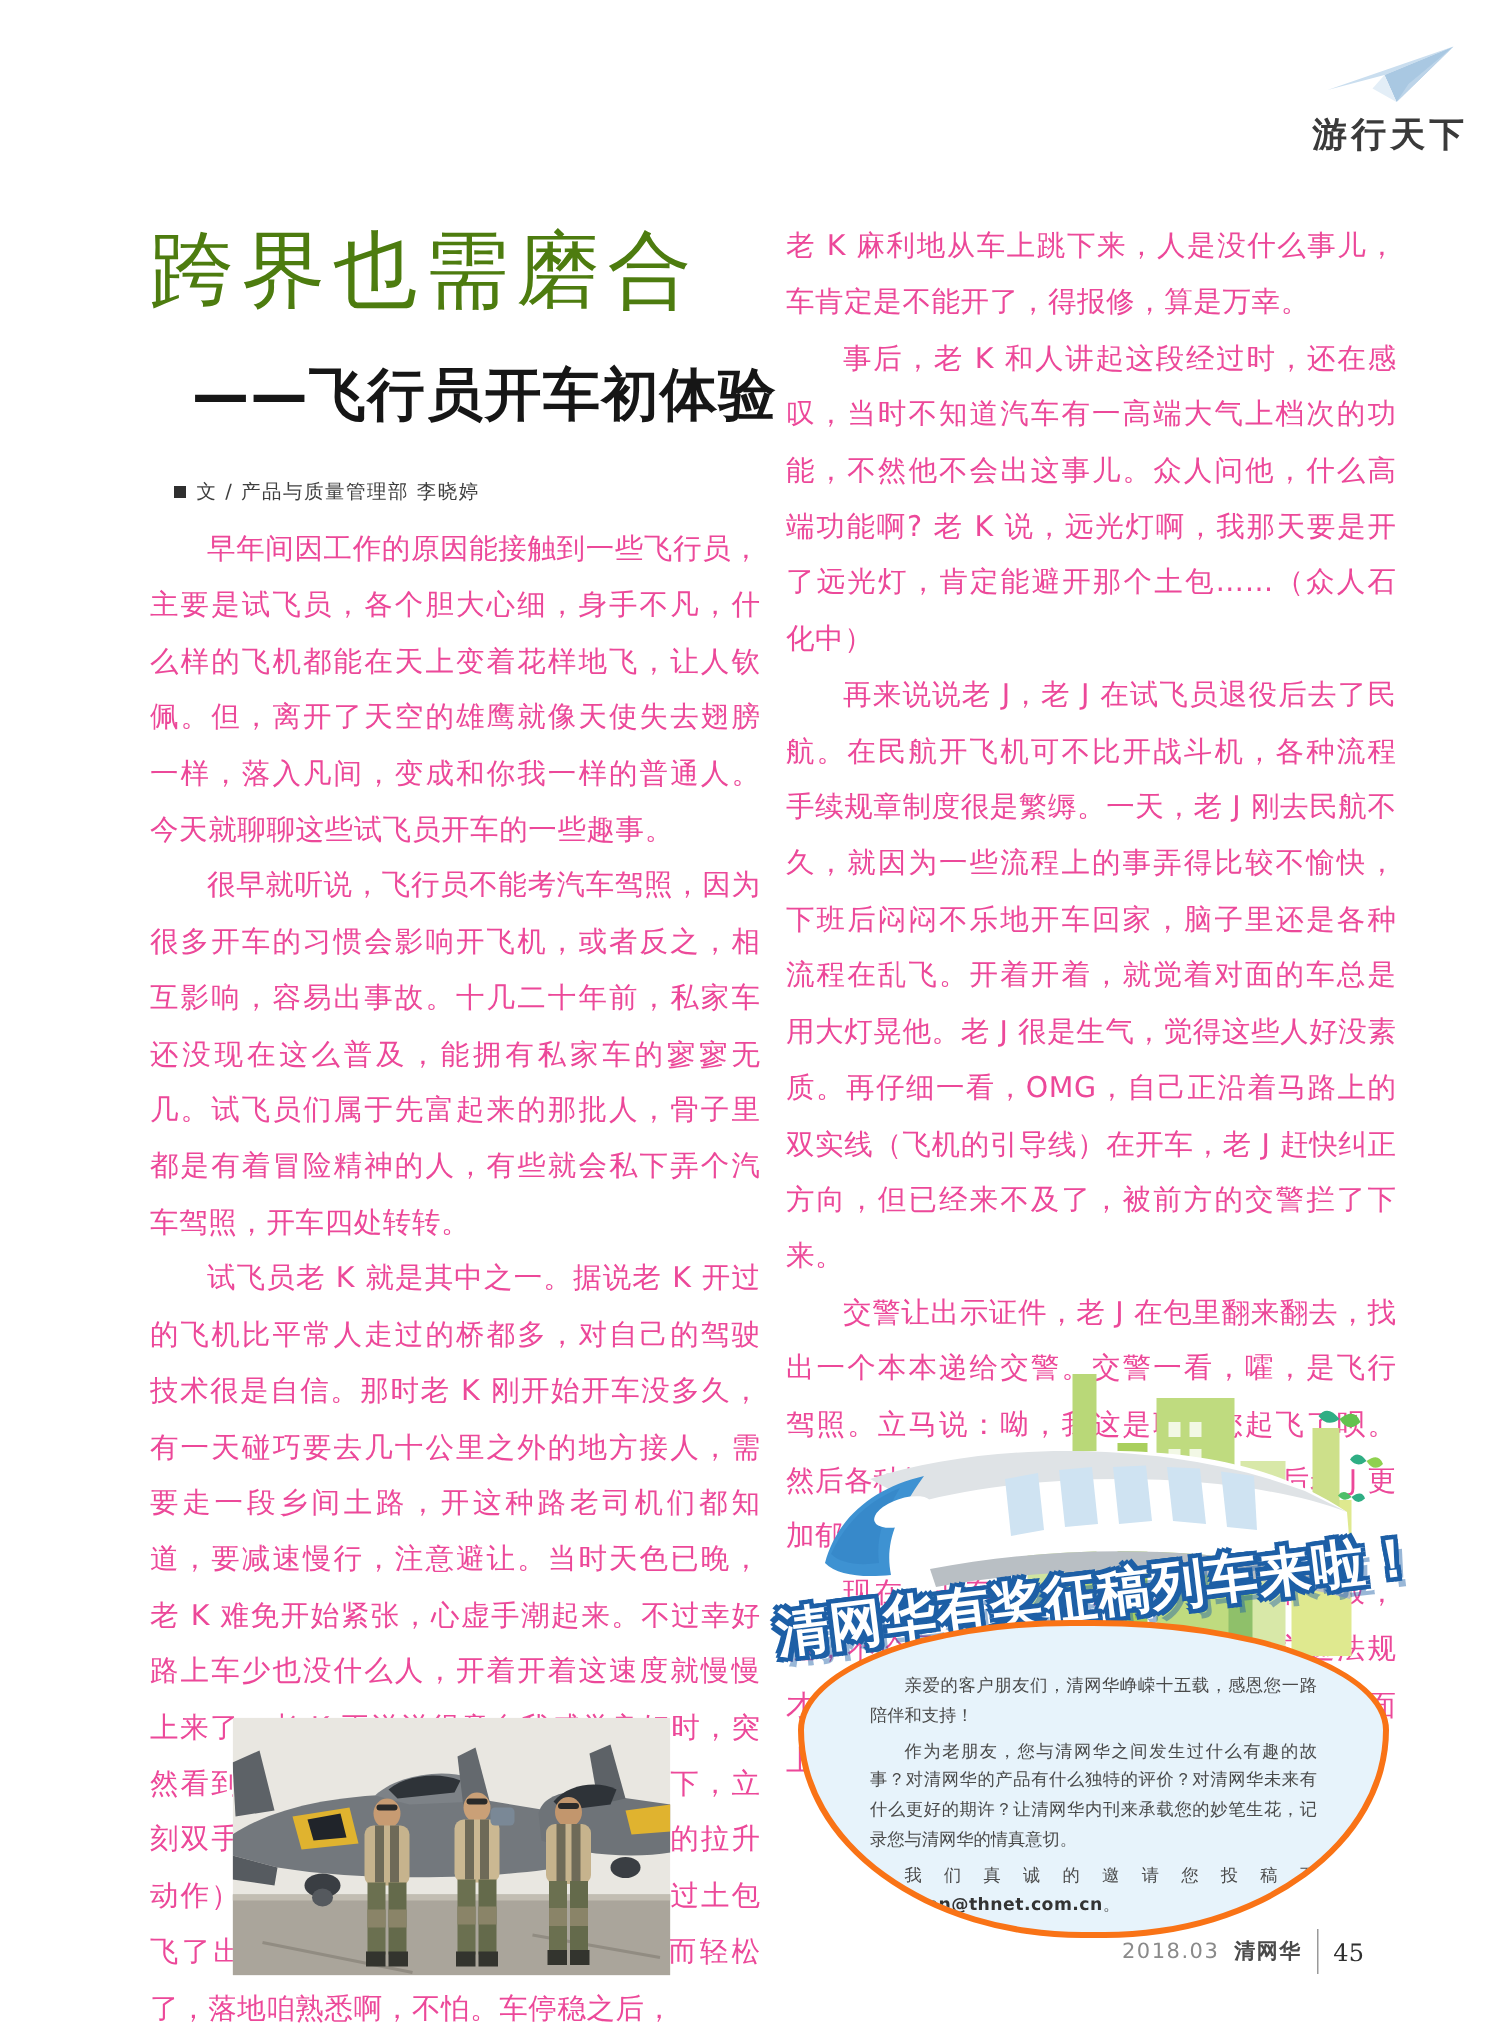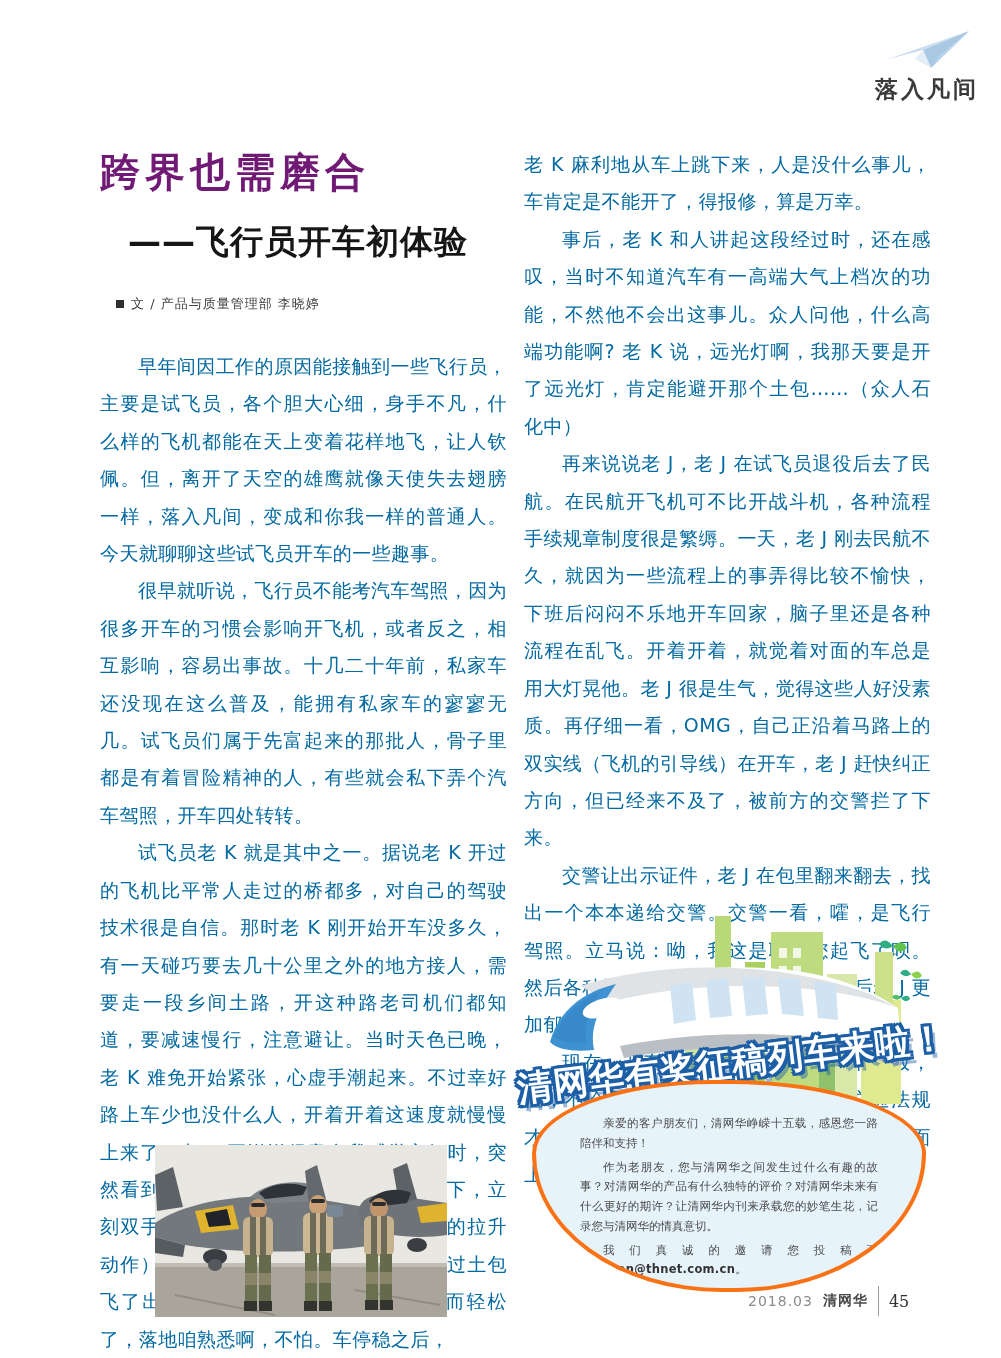--- a/index.html
+++ b/index.html
@@ -92,7 +92,7 @@
       <polygon points="42,22 34,31 50,40" fill="#e3eef7"></polygon>
       <polygon points="88,3 50,40 58,28" fill="#bcd4e9"></polygon>
     </svg>
-    <div class="channel-name">落入凡间</div>
+    <div class="channel-name">游行天下</div>
   </div>
 
   <div class="article-head">

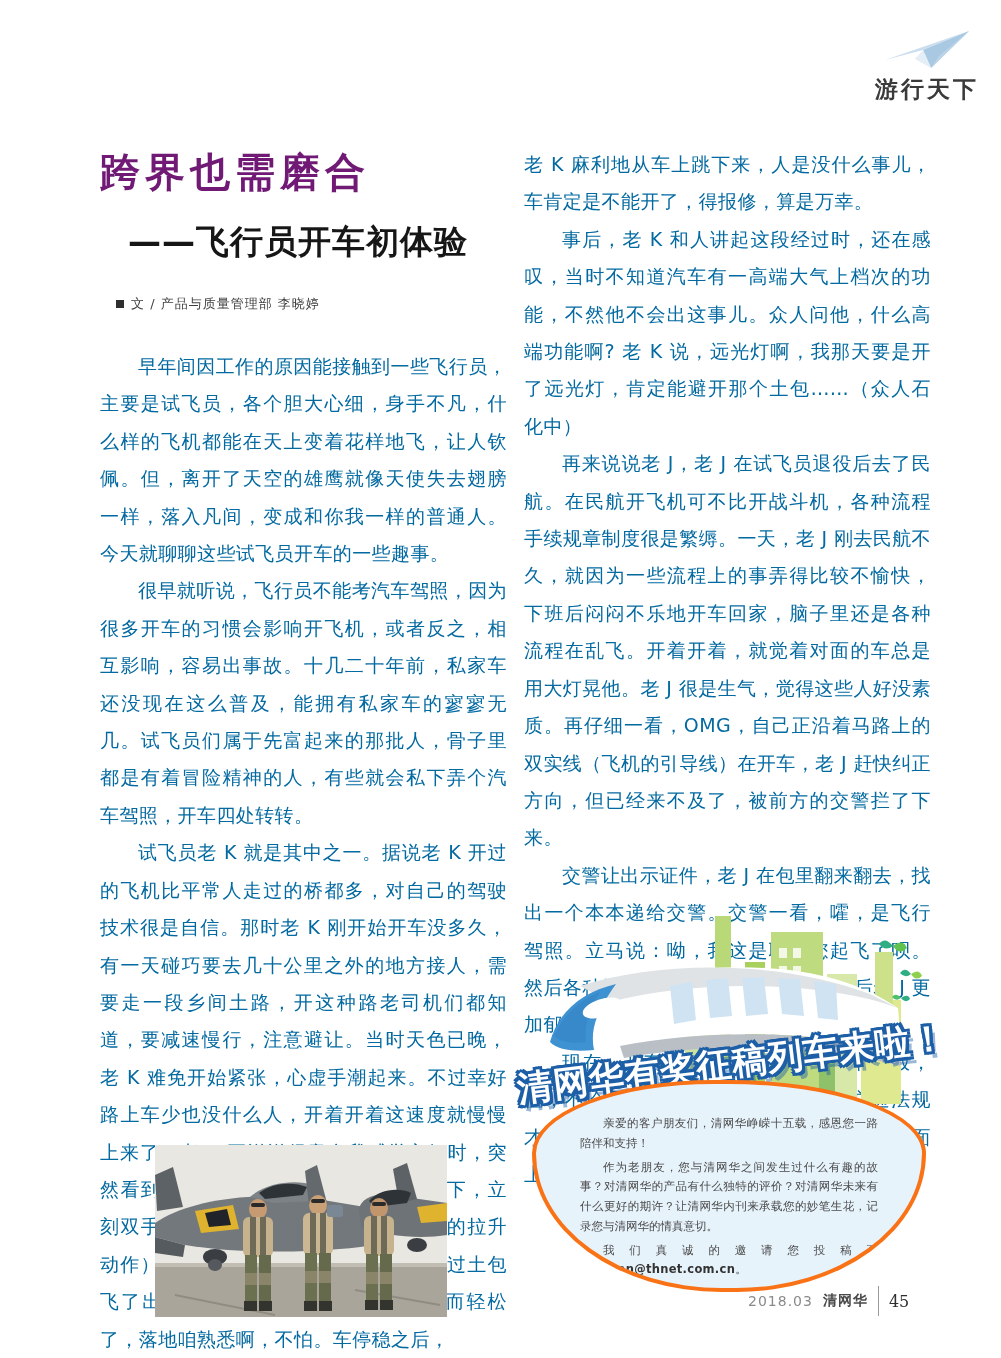--- a/index.html
+++ b/index.html
@@ -21,7 +21,7 @@
   
   .article-head { position: absolute; left: 100px; top: 150px; width: 420px; }
   .article-title {
-    font-size: 40px; font-weight: 700; color: #701a75; letter-spacing: 5px; line-height: 1.1;
+    font-size: 56px; font-weight: 400; color: #4d7c0f; letter-spacing: 5px; line-height: 1.1;
     font-family: "DejaVu Sans", "Liberation Sans", sans-serif;
   }
   .article-subtitle {

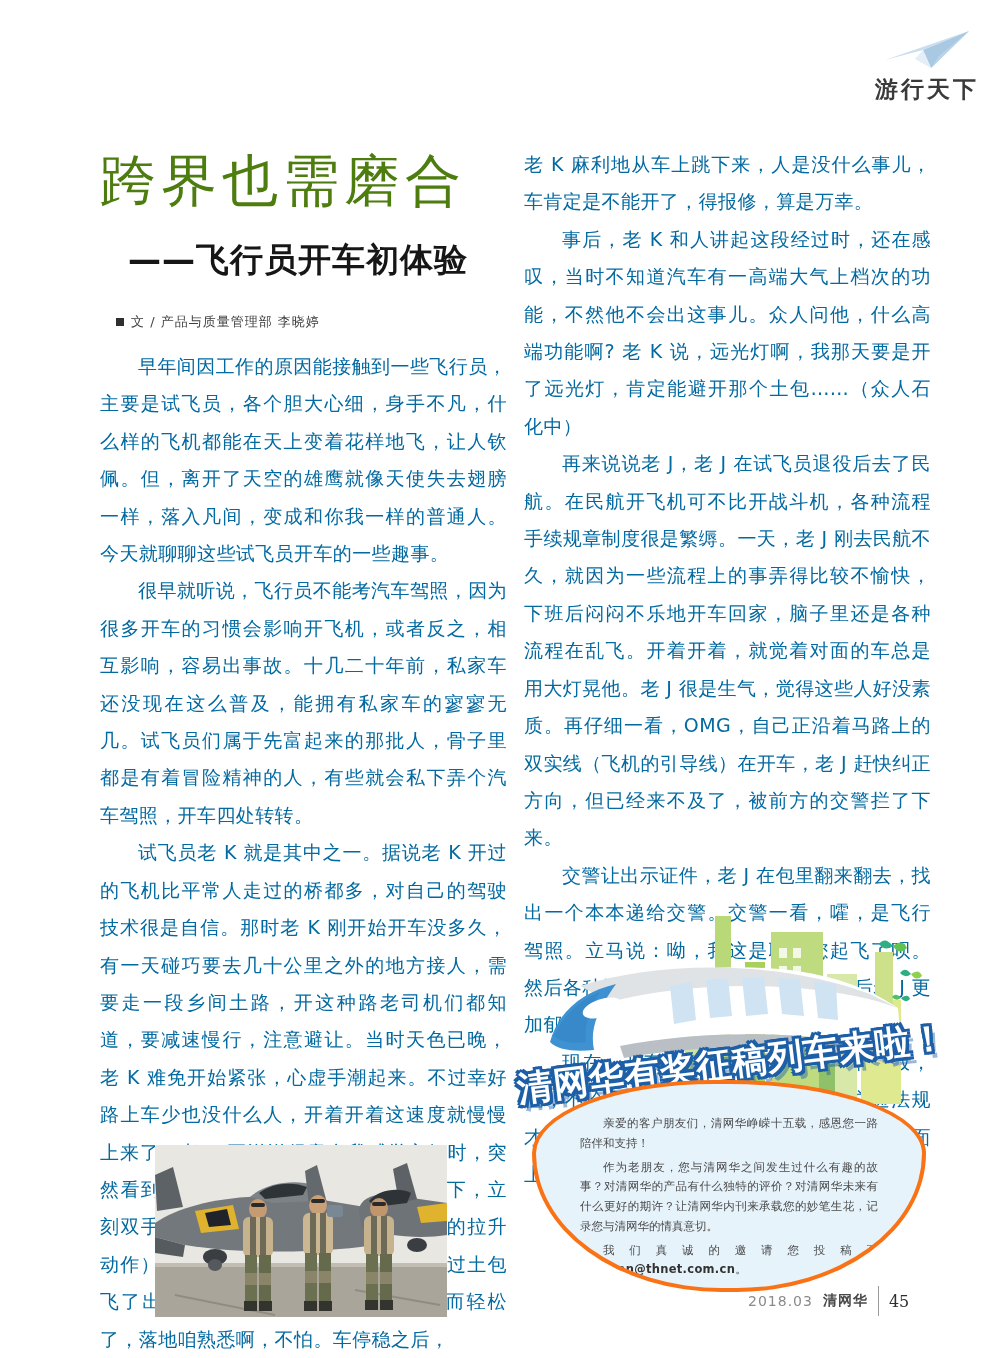--- a/index.html
+++ b/index.html
@@ -37,7 +37,7 @@
   .col-left  { left: 100px; top: 348px; }
   .col-right { left: 524px; top: 146px; }
   .col p {
-    font-size: 19px; line-height: 37.4px; text-align: justify; color: #0369a1;
+    font-size: 19px; line-height: 37.4px; text-align: justify; color: #ec4899;
     text-indent: 2em; letter-spacing: 0.4px;
   }
   .col p.continuation { text-indent: 0; }

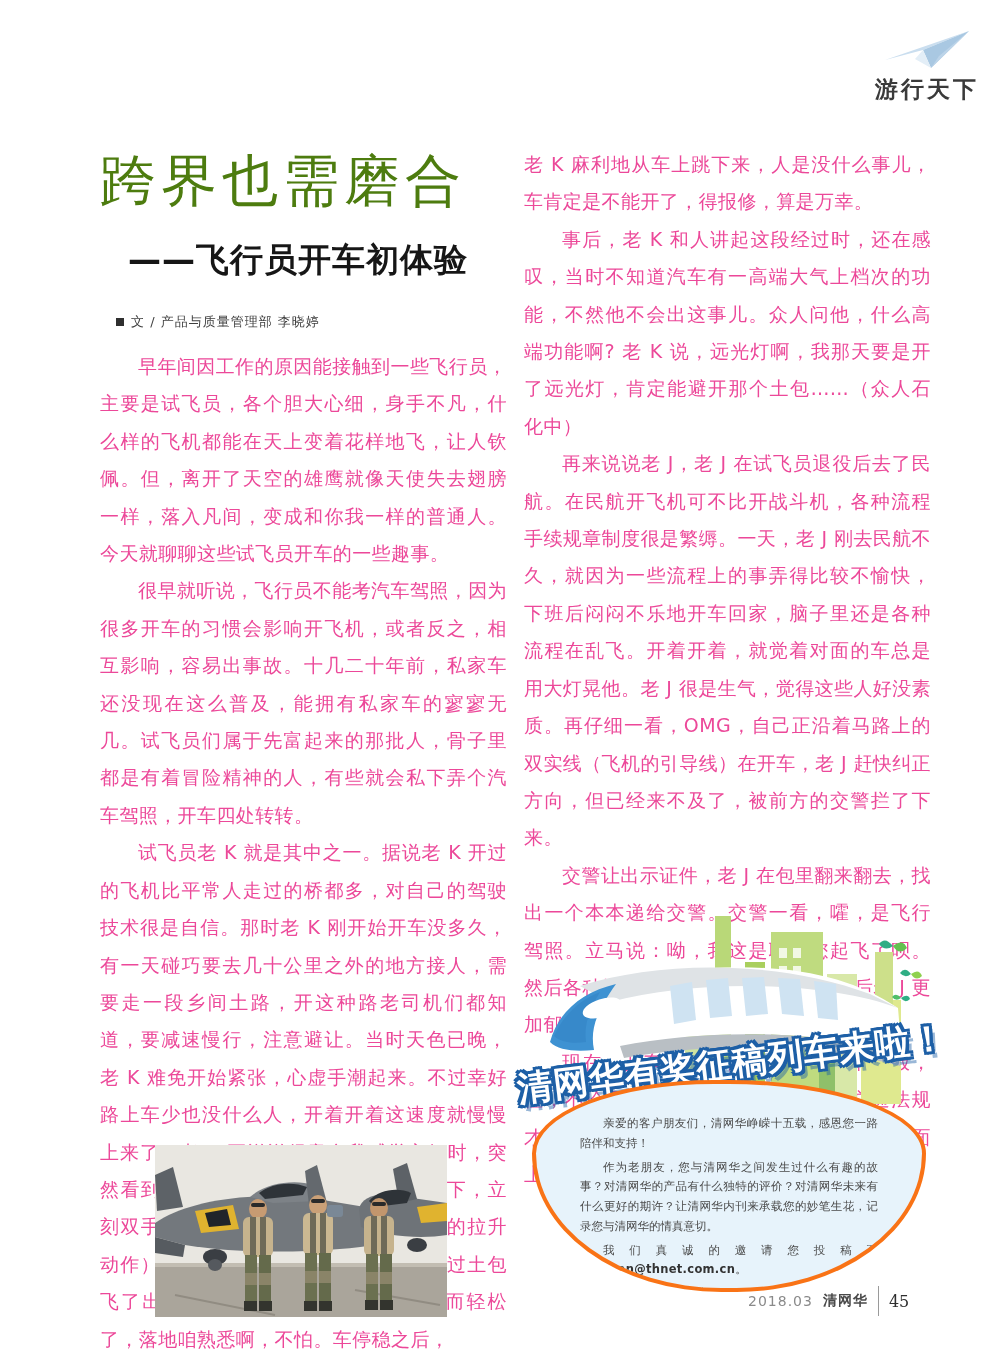--- a/index.html
+++ b/index.html
@@ -26,7 +26,7 @@
   }
   .article-subtitle {
     margin-top: 26px; margin-left: 28px;
-    font-size: 33px; font-weight: 800; color: #161616; letter-spacing: 1px; white-space: nowrap;
+    font-size: 38px; font-weight: 800; color: #161616; letter-spacing: 1px; white-space: nowrap;
   }
   .byline { margin-top: 30px; display: flex; align-items: center; gap: 7px; padding-left: 16px; }
   .byline-square { width: 8px; height: 8px; background: #2f2f2f; display: inline-block; }

